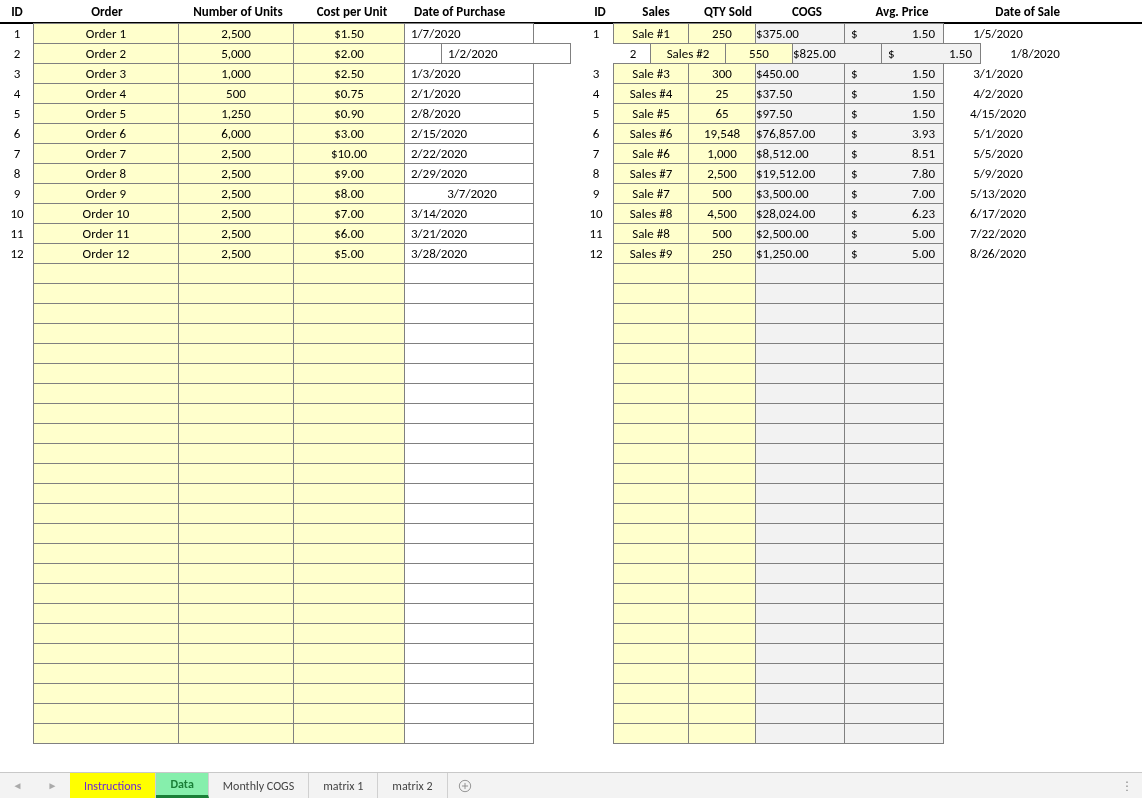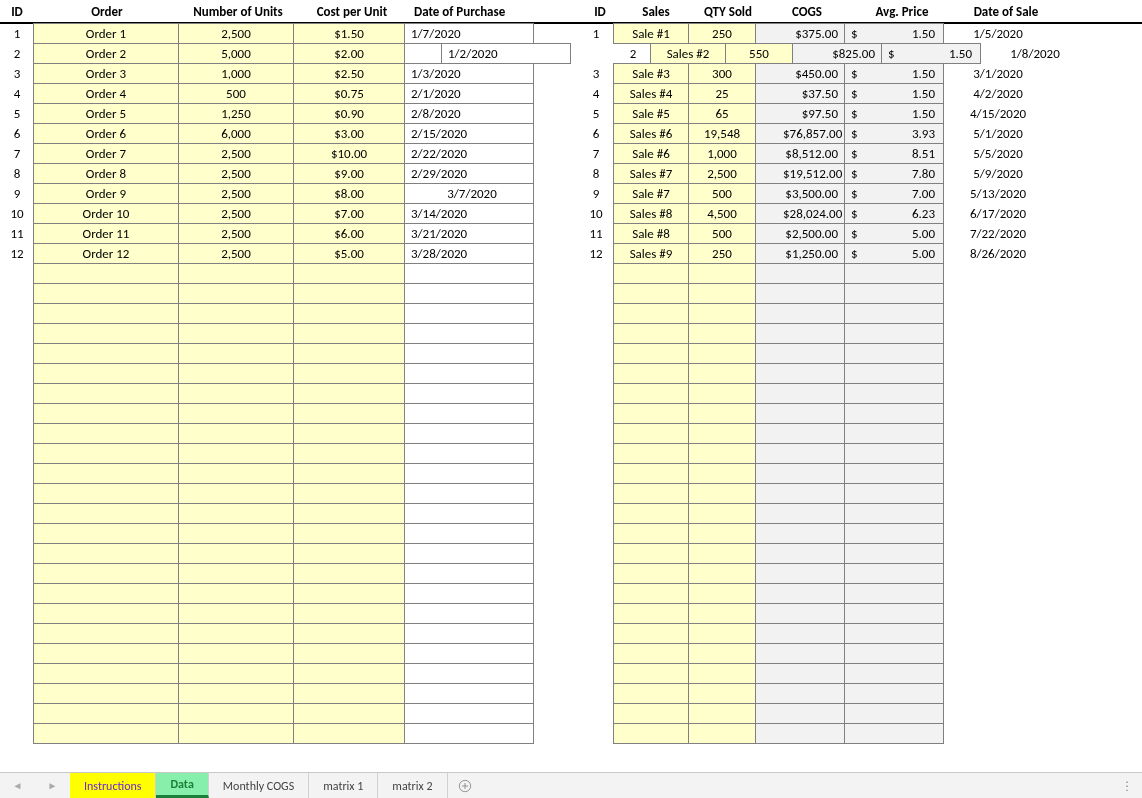--- a/index.html
+++ b/index.html
@@ -65,7 +65,7 @@
   .col-date2 { width: 108px; text-align: center; }
   .hdr .col-cogs, .hdr .col-avg { text-align: center; padding: 0; }
   .hdr .col-date1 { text-align: left; }
-  .hdr .col-date2 { text-align: center; }
+  .hdr .col-date2 { text-align: right; }
 
   .cell-y { background: #ffffcc; border: 1px solid #808080; }
   .cell-g { background: #f2f2f2; border: 1px solid #808080; }

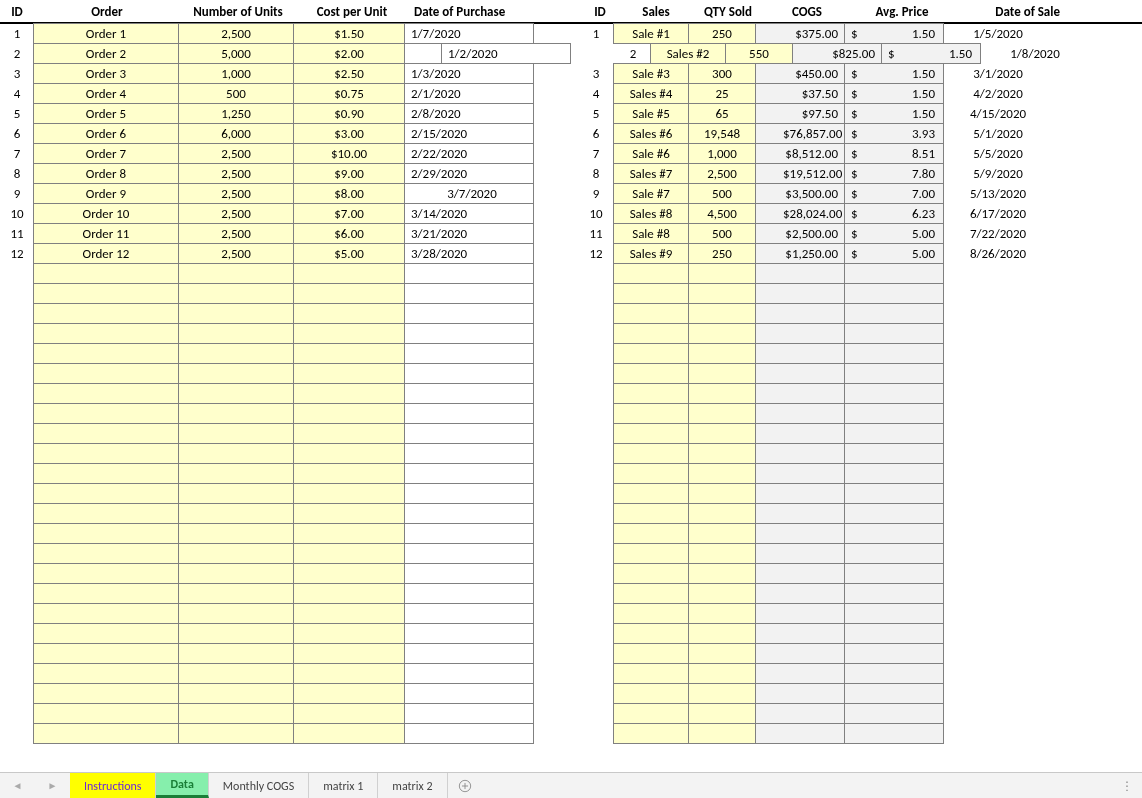--- a/index.html
+++ b/index.html
@@ -60,7 +60,7 @@
   .col-id2 { width: 36px; text-align: center; }
   .col-sales { width: 76px; text-align: center; }
   .col-qty { width: 68px; text-align: center; }
-  .col-cogs { width: 90px; text-align: right; padding-right: 6px; padding-left: 27px; }
+  .col-cogs { width: 90px; text-align: left; padding-right: 6px; }
   .col-avg { width: 100px; text-align: right; padding-right: 8px; position: relative; }
   .col-date2 { width: 108px; text-align: center; }
   .hdr .col-cogs, .hdr .col-avg { text-align: center; padding: 0; }

